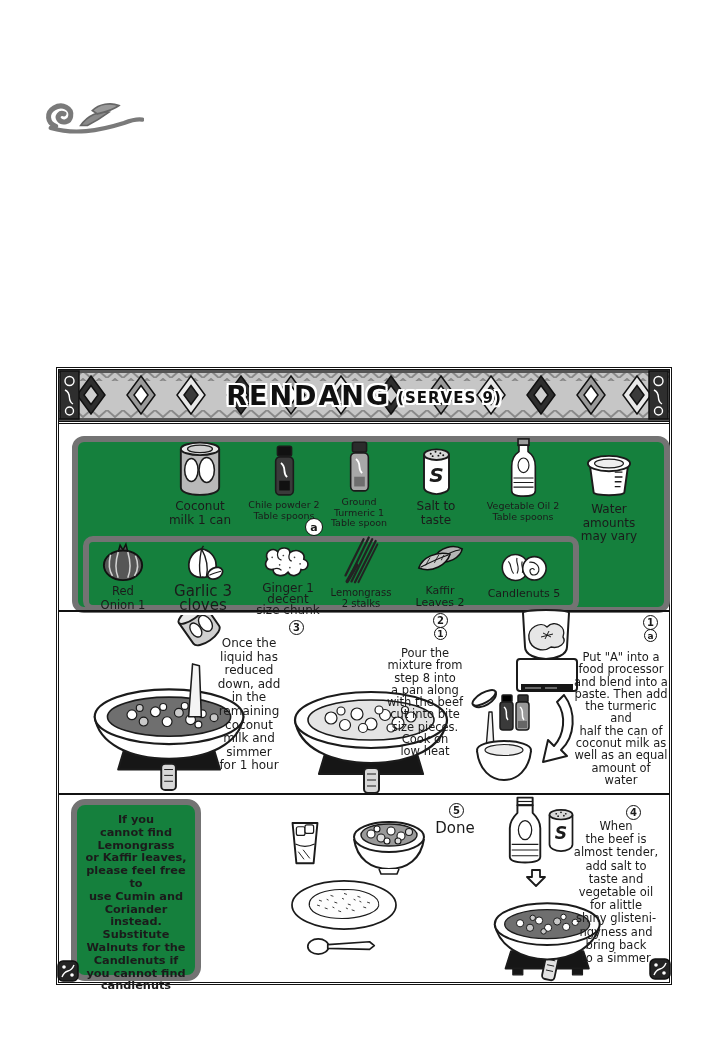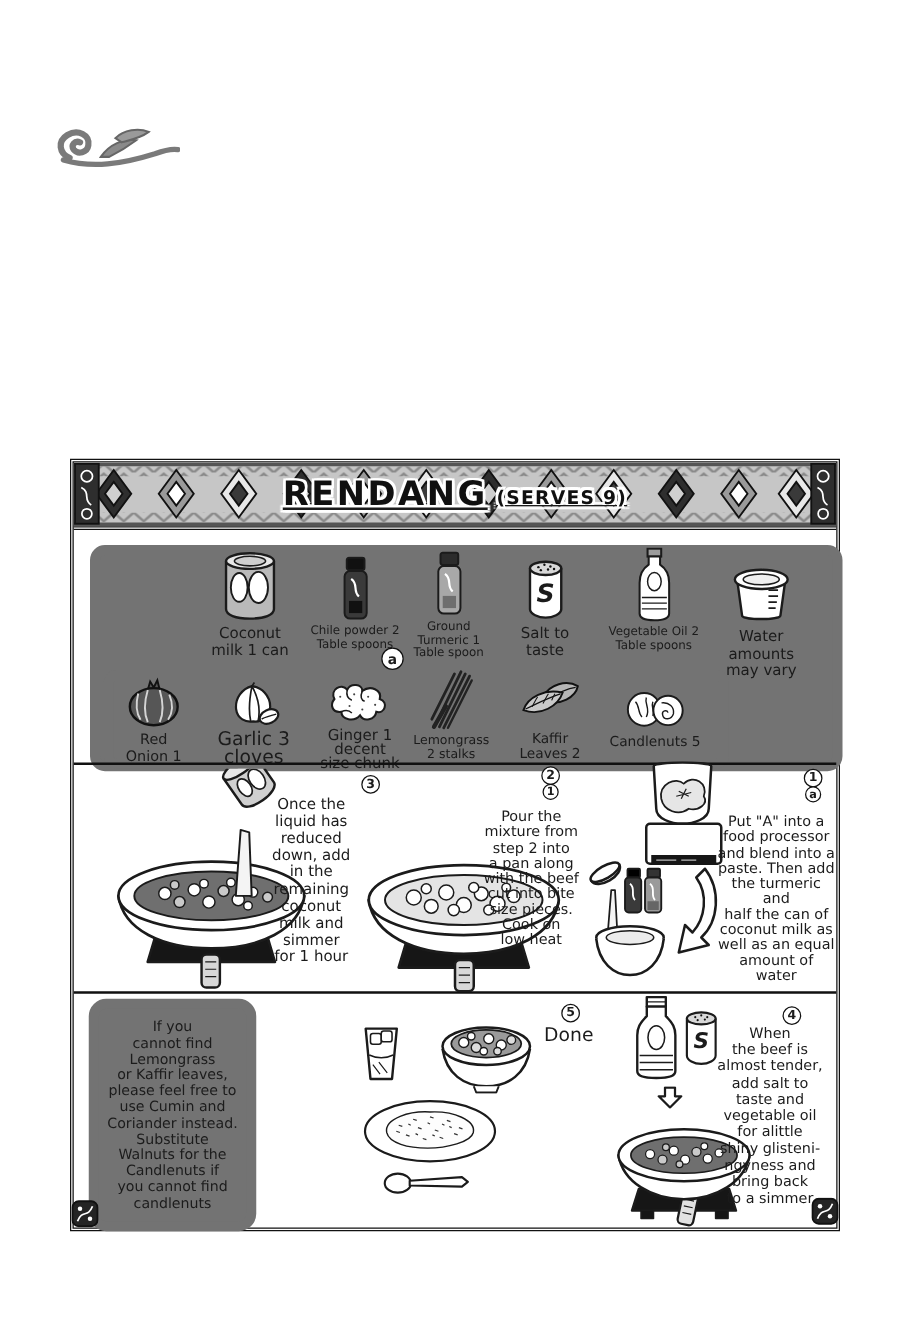--- a/index.html
+++ b/index.html
@@ -10,7 +10,7 @@
   .card{position:absolute;left:56px;top:367px;width:610px;height:612px;
         border:3px double #111;background:#fff;}
   .banner{position:absolute;left:0;top:0;right:0;height:51px;border-bottom:3px double #111;overflow:hidden;}
-  .banner-title{position:absolute;inset:0;display:flex;align-items:center;justify-content:center;gap:7px;text-decoration:underline;}
+  .banner-title{position:absolute;inset:0;display:flex;align-items:center;justify-content:center;gap:7px;}
   .t-main{font-size:27px;font-weight:900;letter-spacing:2px;color:#101010;
     text-shadow:-2px -2px 0 #fff,2px -2px 0 #fff,-2px 2px 0 #fff,2px 2px 0 #fff,0 -2px 0 #fff,0 2px 0 #fff,-2px 0 0 #fff,2px 0 0 #fff;}
   .t-sub{font-size:15px;font-weight:800;letter-spacing:1px;color:#101010;margin-top:4px;

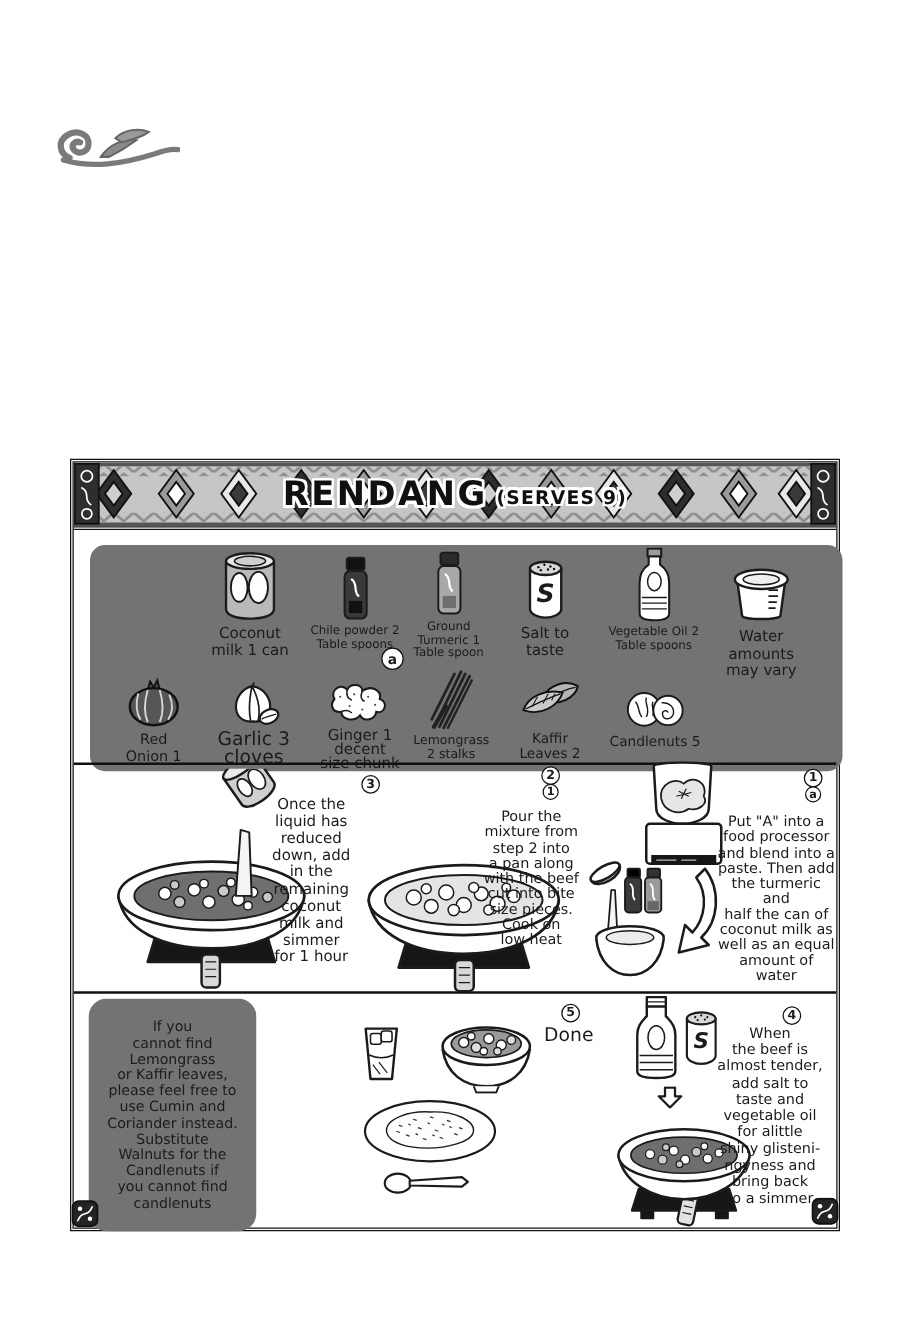--- a/index.html
+++ b/index.html
@@ -521,7 +521,7 @@
     </span>
     <div class="stext" style="left:310px;top:277px;width:112px;font-size:11.5px;line-height:12.3px">Pour the
 mixture from
-step 2 into
+step 8 into
 a pan along
 with the beef
 cut into bite

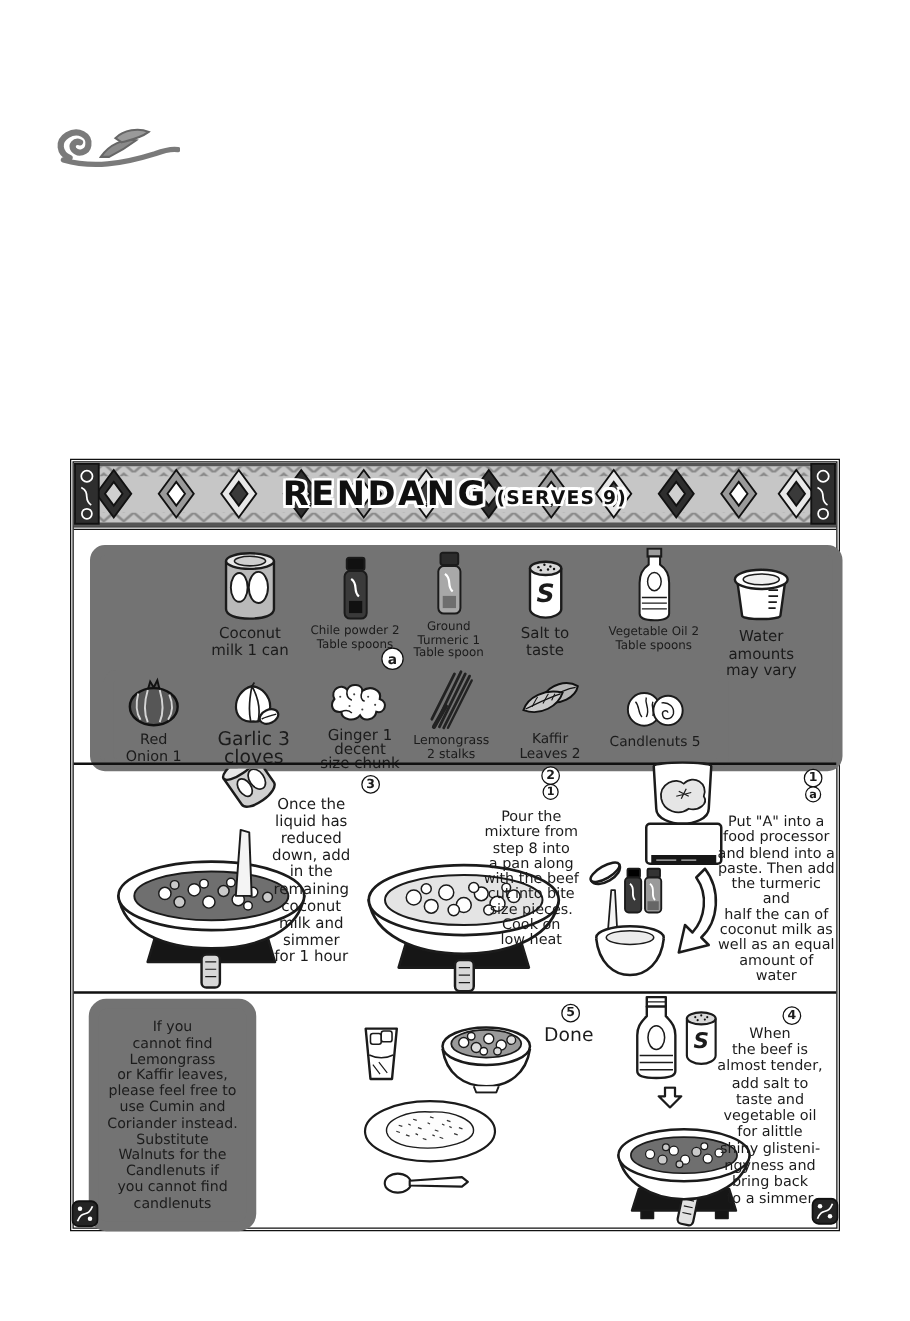--- a/index.html
+++ b/index.html
@@ -15,7 +15,7 @@
     text-shadow:-2px -2px 0 #fff,2px -2px 0 #fff,-2px 2px 0 #fff,2px 2px 0 #fff,0 -2px 0 #fff,0 2px 0 #fff,-2px 0 0 #fff,2px 0 0 #fff;}
   .t-sub{font-size:15px;font-weight:800;letter-spacing:1px;color:#101010;margin-top:4px;
     text-shadow:-2px -2px 0 #fff,2px -2px 0 #fff,-2px 2px 0 #fff,2px 2px 0 #fff,0 -2px 0 #fff,0 2px 0 #fff,-2px 0 0 #fff,2px 0 0 #fff;}
-  .roundbox{position:absolute;border:8px solid #737373;border-radius:12px;background:#737373;}
+  .roundbox{position:absolute;border:6px solid #737373;border-radius:12px;background:#15803d;font-weight:bold;}
   .hline{position:absolute;left:0;right:0;border-top:2px solid #111;}
   .ing{position:absolute;display:flex;flex-direction:column;align-items:center;text-align:center;}
   .ico{display:flex;align-items:flex-end;justify-content:center;}

